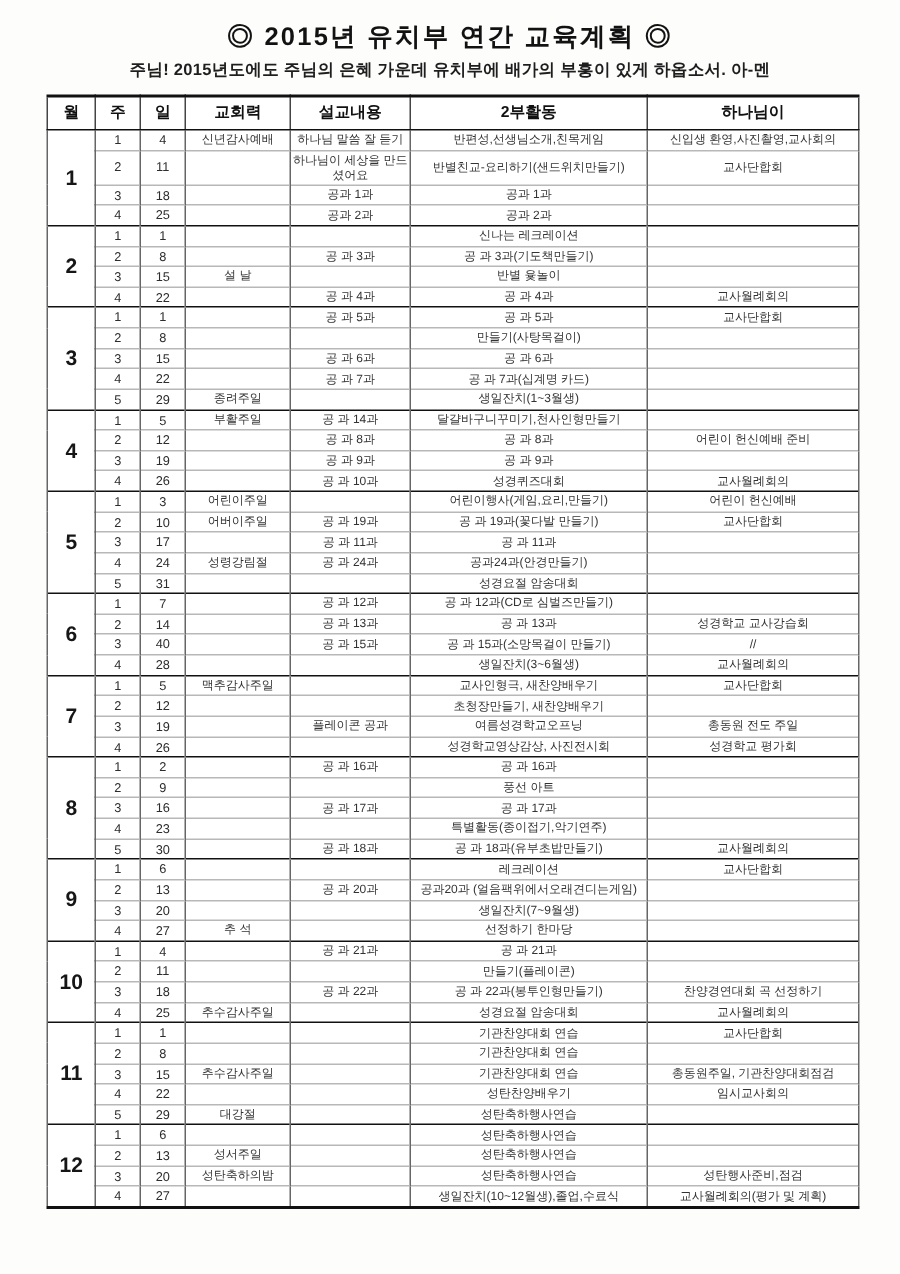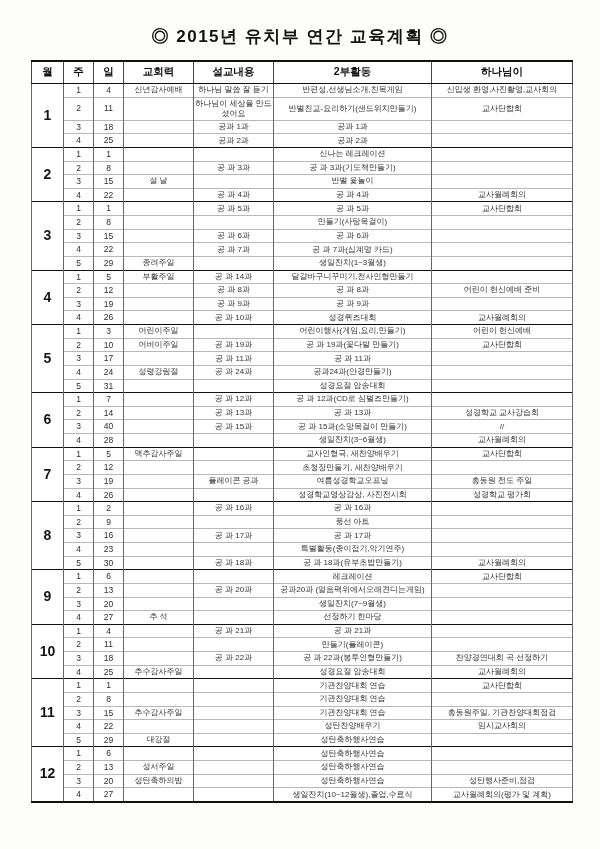--- a/index.html
+++ b/index.html
@@ -17,7 +17,7 @@
     font-weight: bold;
     letter-spacing: 1.5px;
     color: #121212;
-    margin: 12px;
+    margin: 0;
   }
   .subtitle {
     text-align: center;

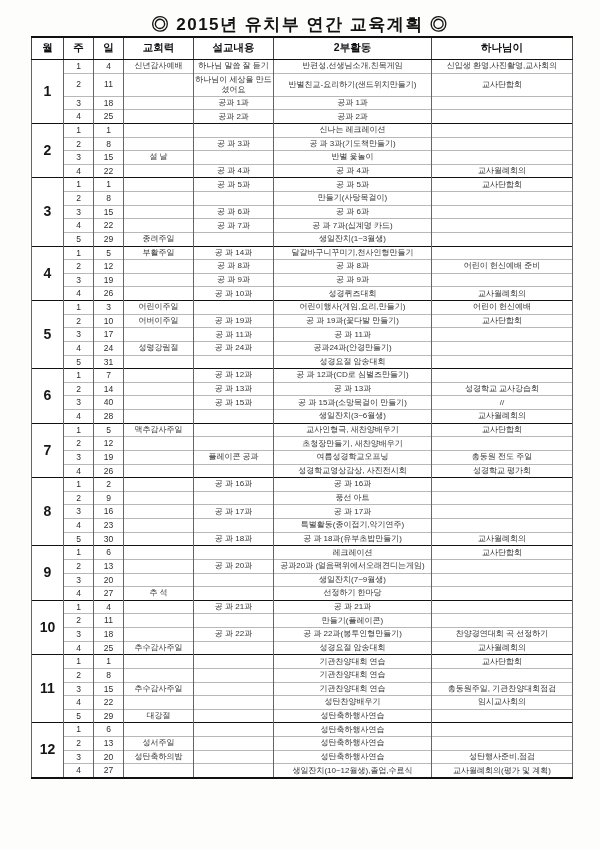--- a/index.html
+++ b/index.html
@@ -75,6 +75,7 @@
 
 <div class="page">
   <div class="title">◎  2015년 유치부 연간 교육계획  ◎</div>
+  <div class="subtitle">주님! 2015년도에도 주님의 은혜 가운데 유치부에 배가의 부흥이 있게 하옵소서. 아-멘</div>
 
   <table class="plan">
     <colgroup>

